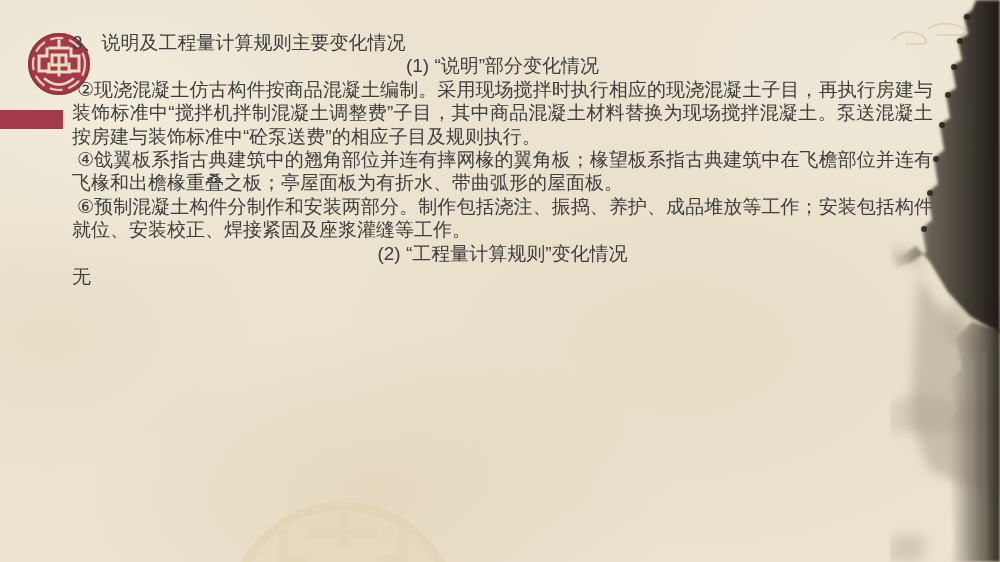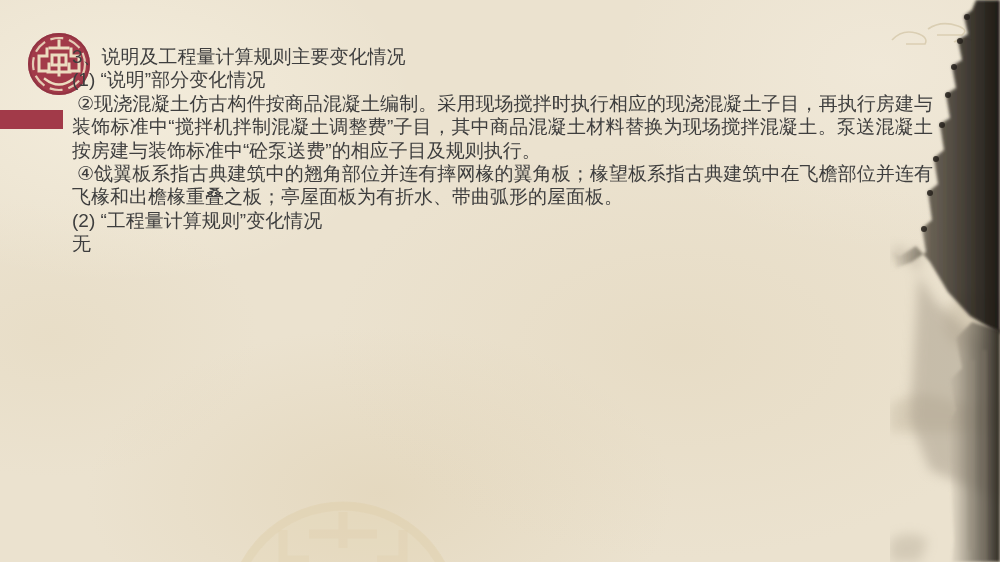--- a/index.html
+++ b/index.html
@@ -24,7 +24,7 @@
   .watermark{position:absolute;left:213px;top:490px;width:260px;height:72px;opacity:.55;}
 
   .textblock{
-    position:absolute;left:72px;top:45px;width:861px;
+    position:absolute;left:72px;top:31px;width:861px;
     font-size:19px;line-height:23.4px;color:#3e3e3e;
     text-align:justify;
   }

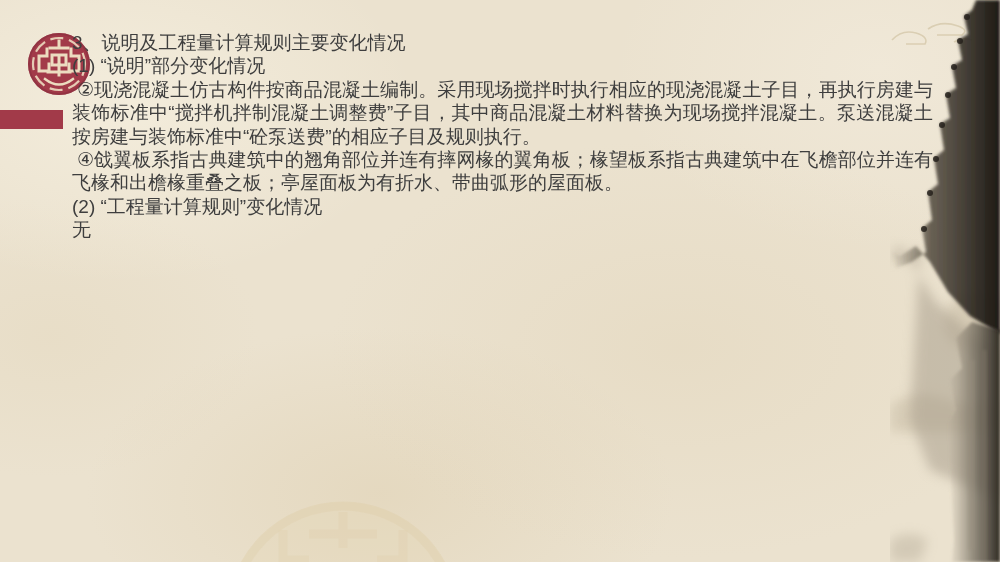--- a/index.html
+++ b/index.html
@@ -30,7 +30,7 @@
   }
   .textblock p,.textblock div{margin:0;padding:0;}
   .title{padding-left:23px;text-align:left;}
-  .heading{padding-left:16px;text-align:left;}
+  .heading{padding-left:16px;text-align:center;}
   .para{text-indent:5px;}
   .answer{padding-left:4px;text-align:left;}
 </style>

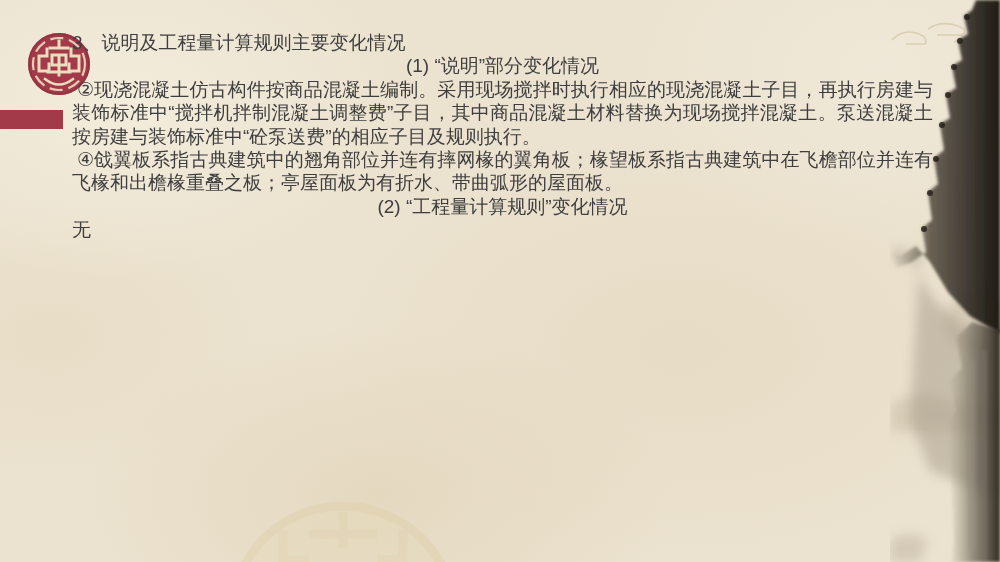--- a/index.html
+++ b/index.html
@@ -118,6 +118,7 @@
     <div class="heading">(1) “说明”部分变化情况</div>
     <p class="para">②现浇混凝土仿古构件按商品混凝土编制。采用现场搅拌时执行相应的现浇混凝土子目，再执行房建与装饰标准中“搅拌机拌制混凝土调整费”子目，其中商品混凝土材料替换为现场搅拌混凝土。泵送混凝土按房建与装饰标准中“砼泵送费”的相应子目及规则执行。</p>
     <p class="para">④戗翼板系指古典建筑中的翘角部位并连有摔网椽的翼角板；椽望板系指古典建筑中在飞檐部位并连有飞椽和出檐椽重叠之板；亭屋面板为有折水、带曲弧形的屋面板。</p>
+    <p class="para">⑥预制混凝土构件分制作和安装两部分。制作包括浇注、振捣、养护、成品堆放等工作；安装包括构件就位、安装校正、焊接紧固及座浆灌缝等工作。</p>
     <div class="heading">(2) “工程量计算规则”变化情况</div>
     <div class="answer">无</div>
   </div>

